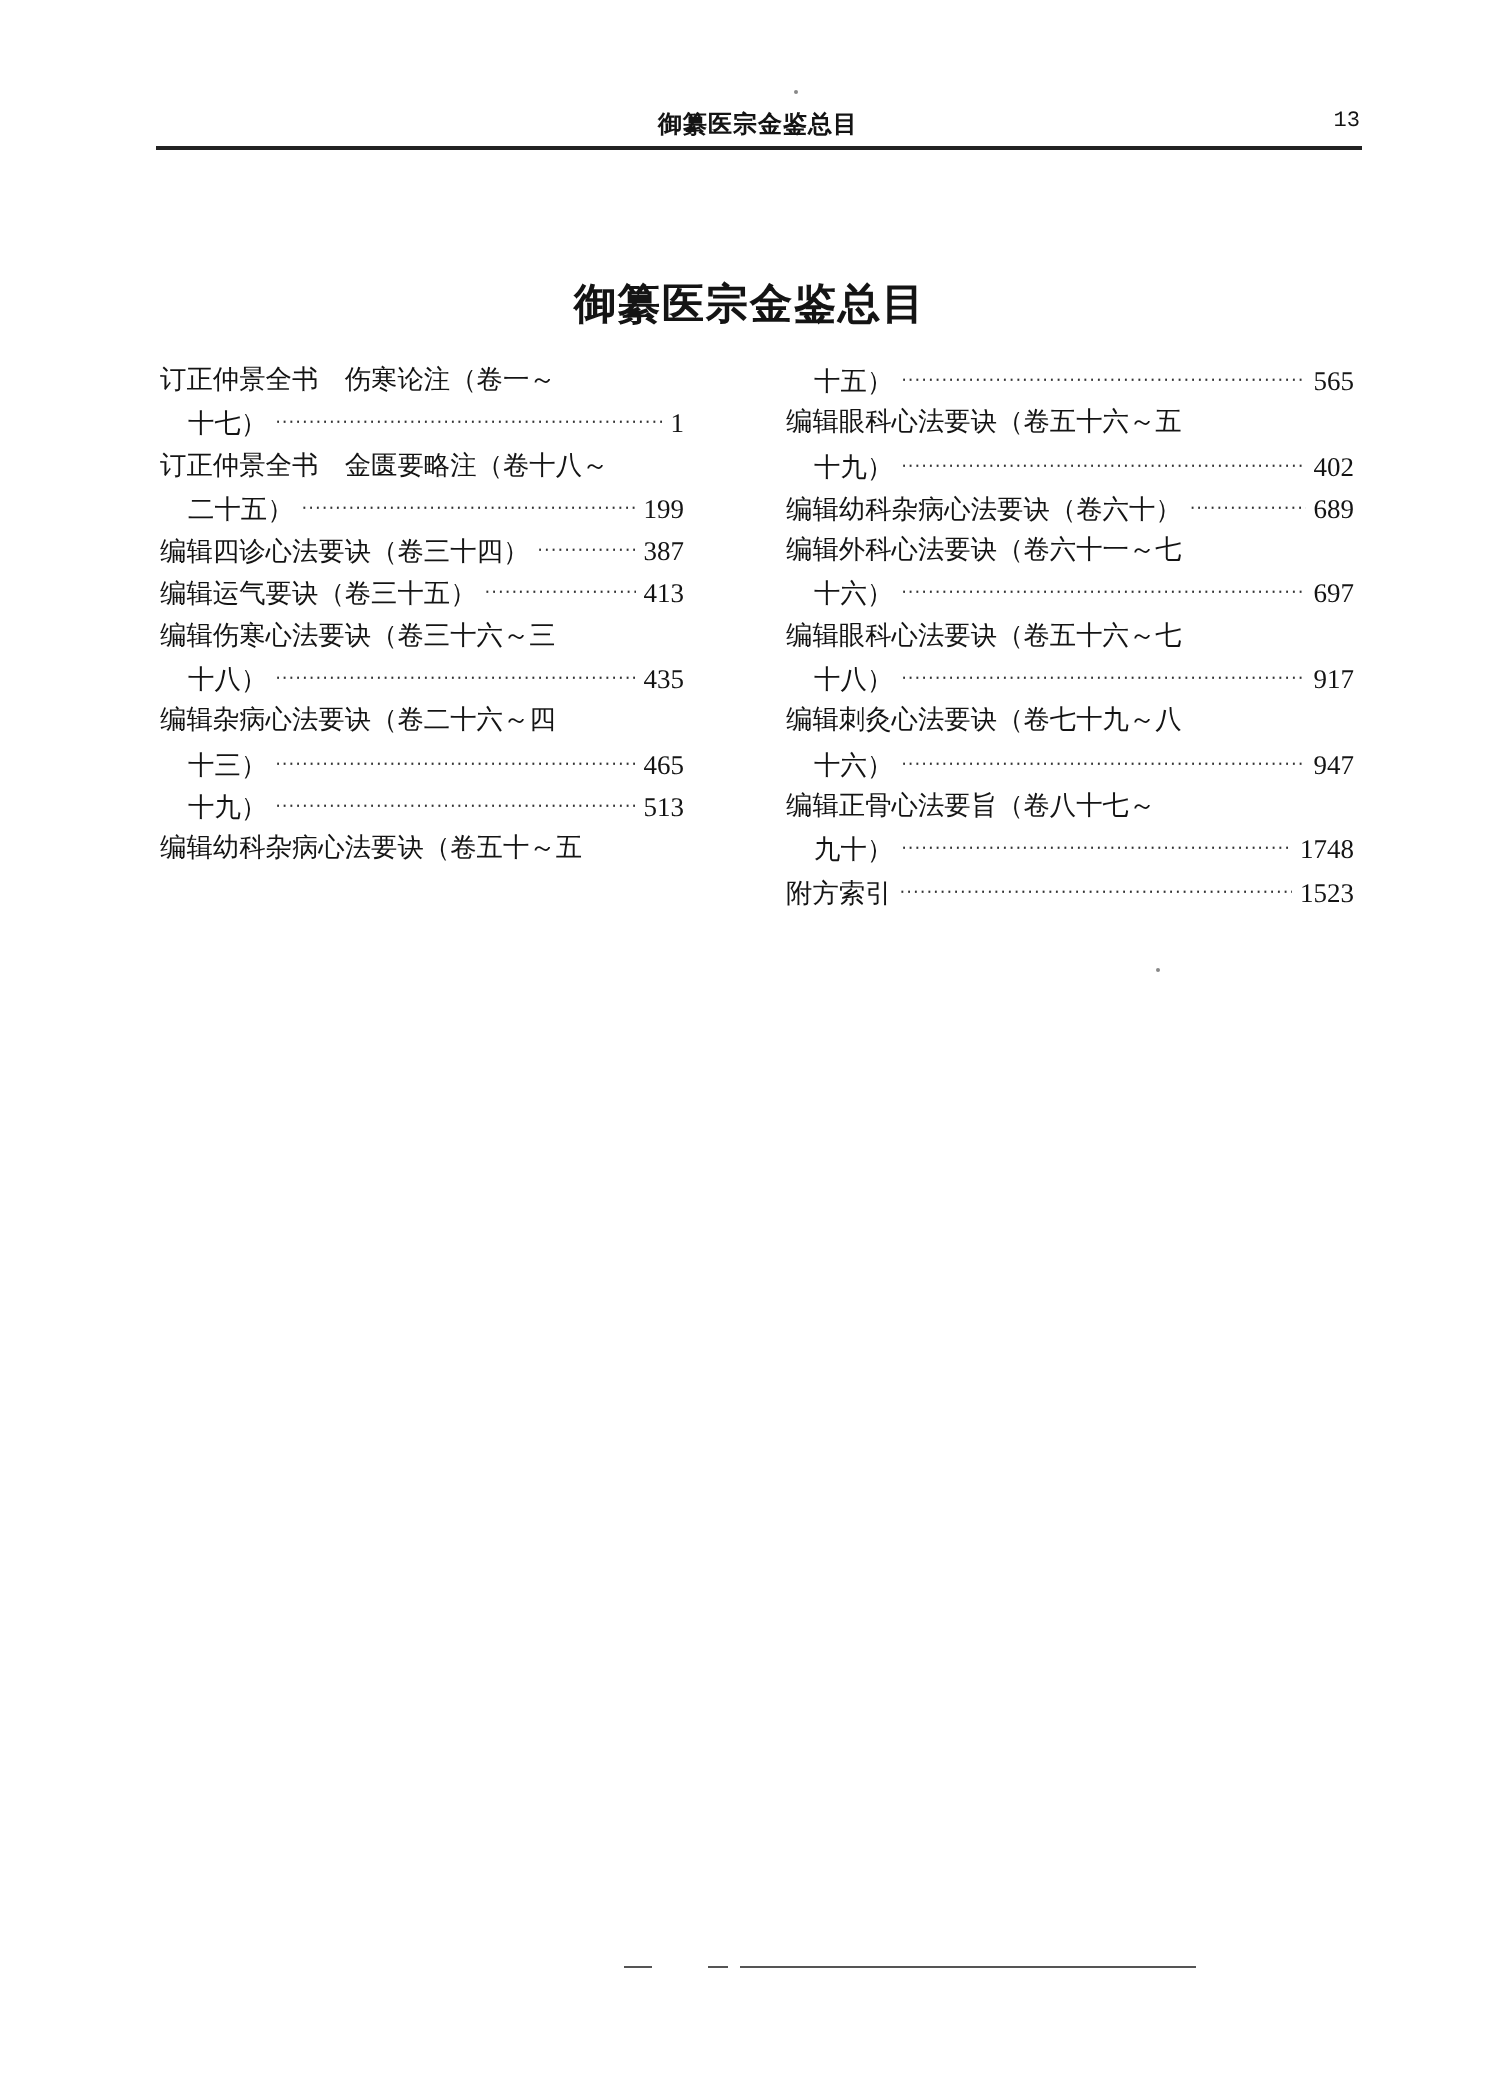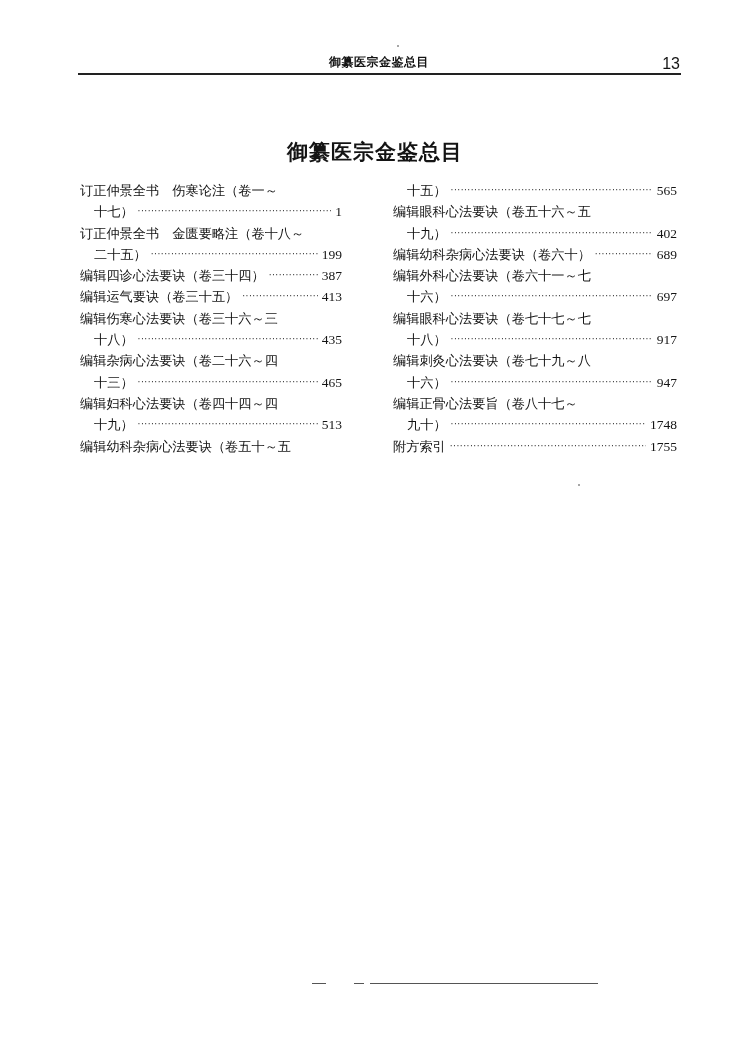--- a/index.html
+++ b/index.html
@@ -15,7 +15,7 @@
     font-size: 12px; font-weight: bold; letter-spacing: 0.5px;
   }
   .page-number {
-    position: absolute; right: 0; top: 1px; font-family: Liberation Sans, sans-serif; font-size: 16px;
+    position: absolute; right: 0; top: 1px; font-family: Liberation Mono, monospace; font-size: 11px;
   }
   .header-rule {
     position: absolute; left: 78px; top: 73px; width: 603px; height: 2px; background: #222;

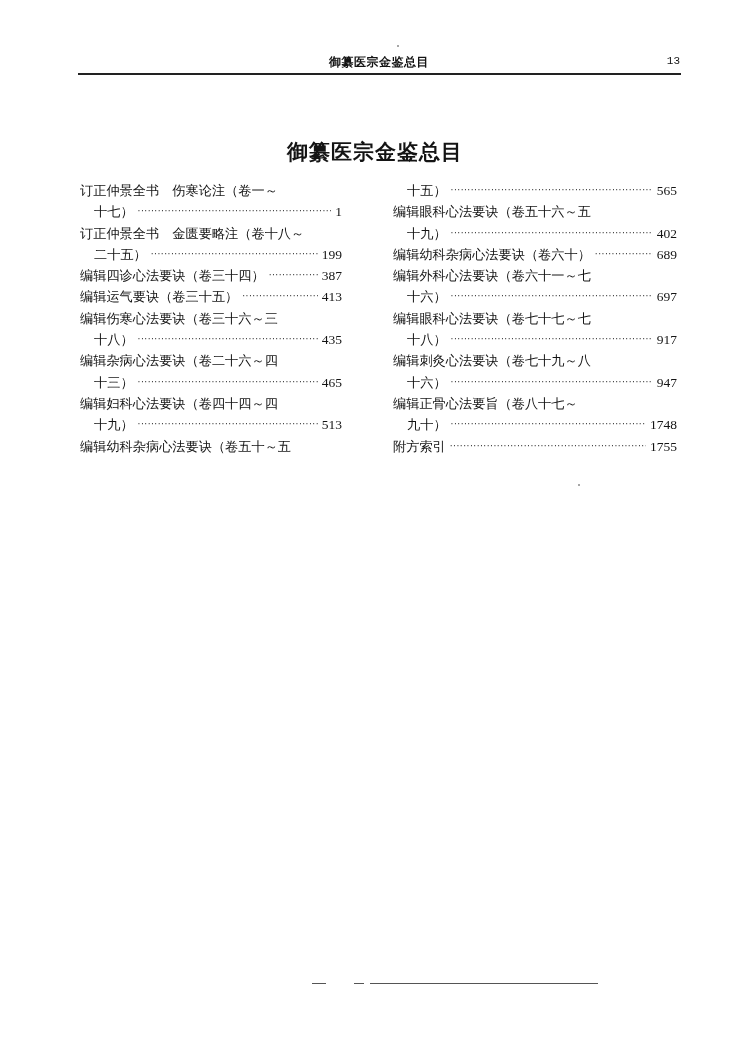--- a/index.html
+++ b/index.html
@@ -155,7 +155,7 @@
     </div>
 
   <div class="line">
-      <span class="txt">编辑眼科心法要诀（卷七十七～七</span>
+      <span class="txt">编辑眼科心法要诀（卷五十六～七</span>
     </div>
   <div class="line cont">
       <span class="txt">十八）</span>

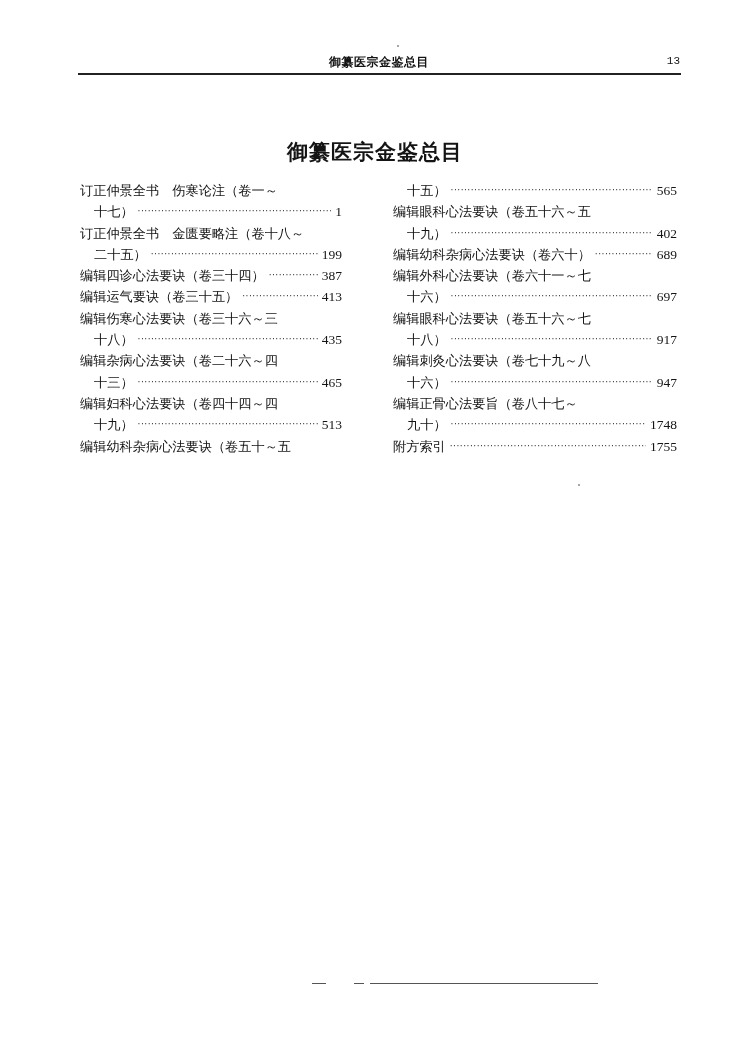--- a/index.html
+++ b/index.html
@@ -108,9 +108,6 @@
       <span class="pg">465</span>
     </div>
 
-  <div class="line">
-      <span class="txt">编辑妇科心法要诀（卷四十四～四</span>
-    </div>
   <div class="line cont">
       <span class="txt">十九）</span>
       <span class="leader"></span>

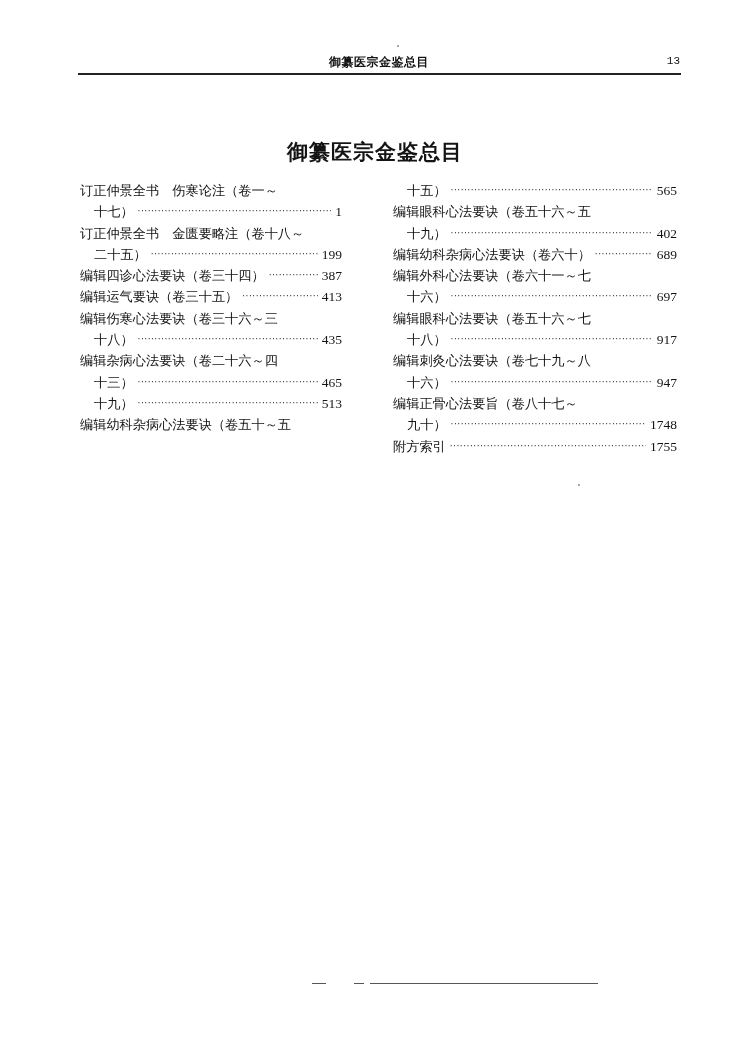--- a/index.html
+++ b/index.html
@@ -181,7 +181,7 @@
   <div class="line">
       <span class="txt">附方索引</span>
       <span class="leader"></span>
-      <span class="pg">1755</span>
+      <span class="pg">1523</span>
     </div>
 </div>
 

